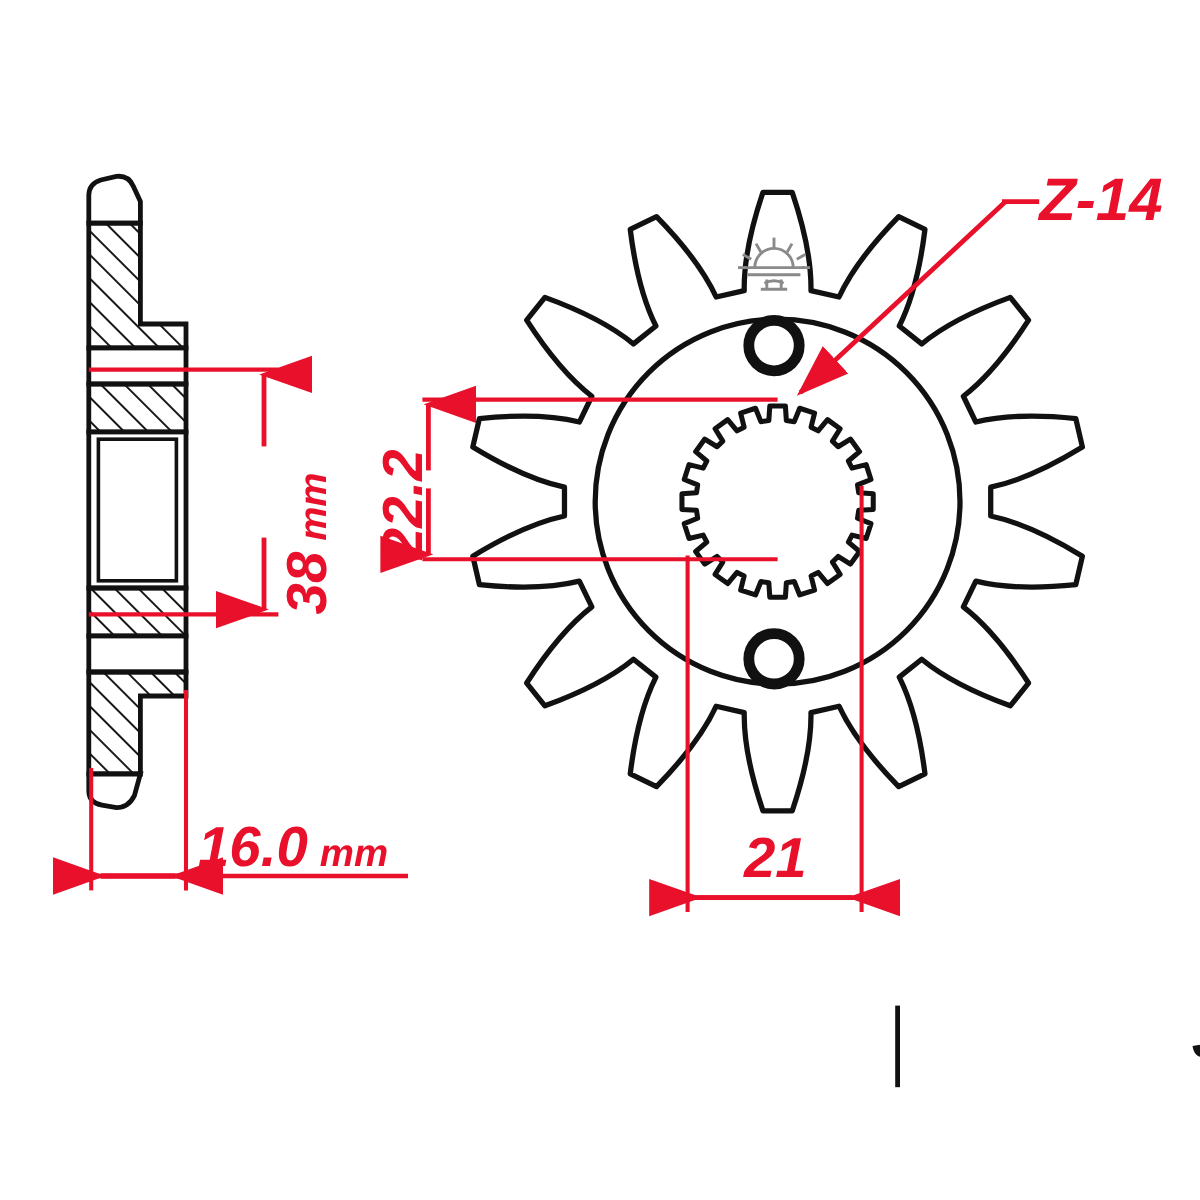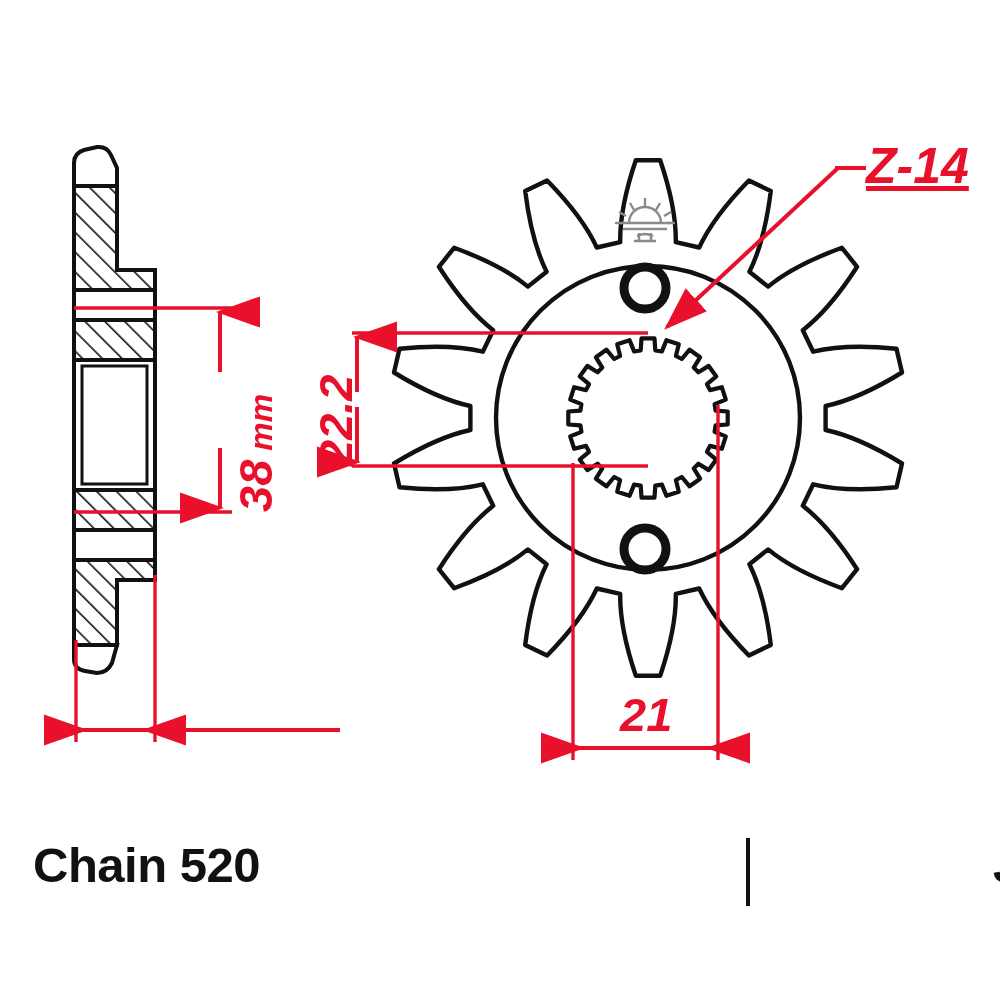--- a/index.html
+++ b/index.html
@@ -177,7 +177,7 @@
   </div>
 
   <div class="txt-label" style="left:866px; top:141px;">
-    <span class="dim-text" style="font-size:50px;text-decoration:underline;">Z-14</span>
+    <span class="dim-text" style="font-size:50px;">Z-14</span>
   </div>
 
   <div class="txt-label" style="left:33px; top:841px;">

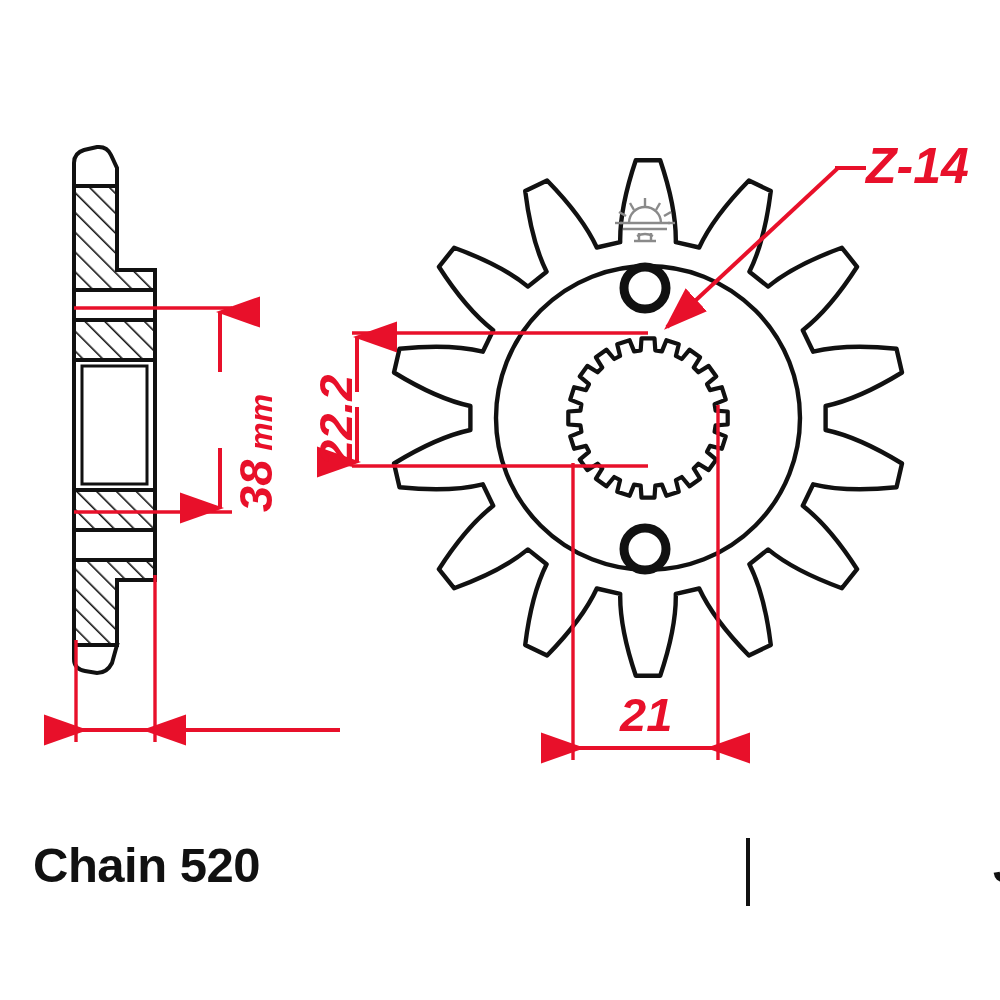--- a/index.html
+++ b/index.html
@@ -167,6 +167,9 @@
     <span class="dim-text" style="font-size:47px;">38</span><span class="dim-unit" style="font-size:32px; margin-left:9px;">mm</span>
   </div>
 
+  <div class="txt-label" style="left:165px; top:682px;">
+    <span class="dim-text" style="font-size:47px;">16.0</span><span class="dim-unit" style="font-size:32px; margin-left:10px;">mm</span>
+  </div>
 
   <div class="txt-label rot-90" style="left:312px; top:466px;">
     <span class="dim-text" style="font-size:47px;">22.2</span>

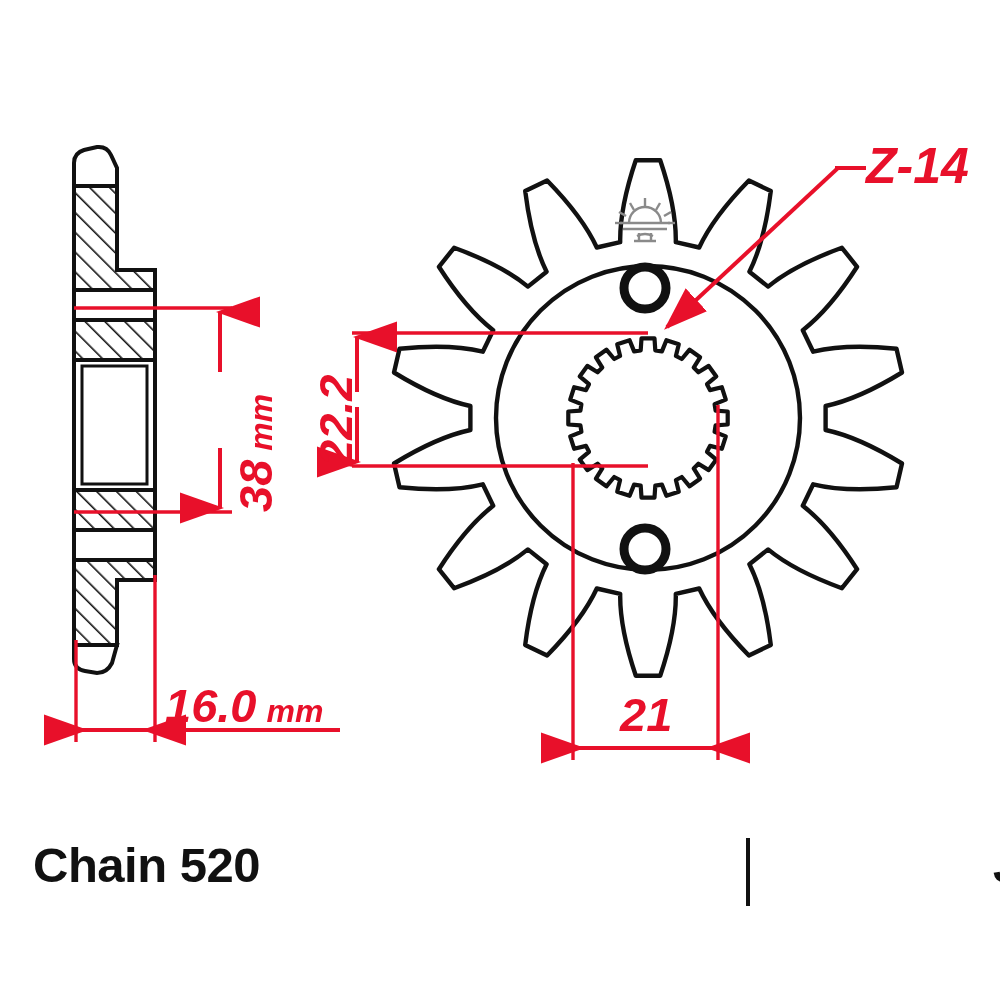--- a/index.html
+++ b/index.html
@@ -183,9 +183,6 @@
     <span class="dim-text" style="font-size:50px;">Z-14</span>
   </div>
 
-  <div class="txt-label" style="left:33px; top:841px;">
-    <span class="title-text" style="font-size:49px;">Chain 520</span>
-  </div>
 
   <div class="txt-label" style="left:968px; top:841px;">
     <span class="title-text right-aligned" style="font-size:49px; display:inline-block;">JTF 736</span>

